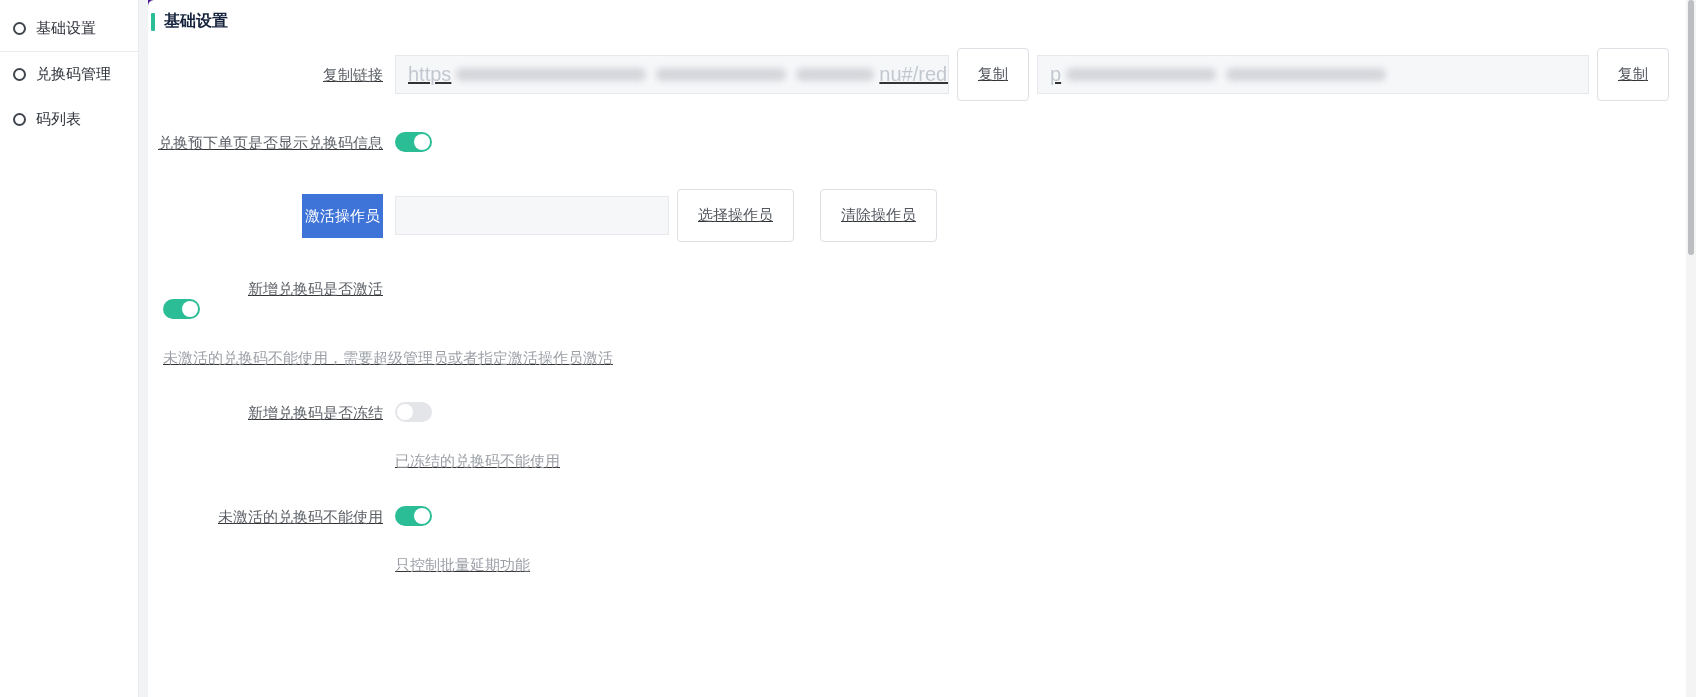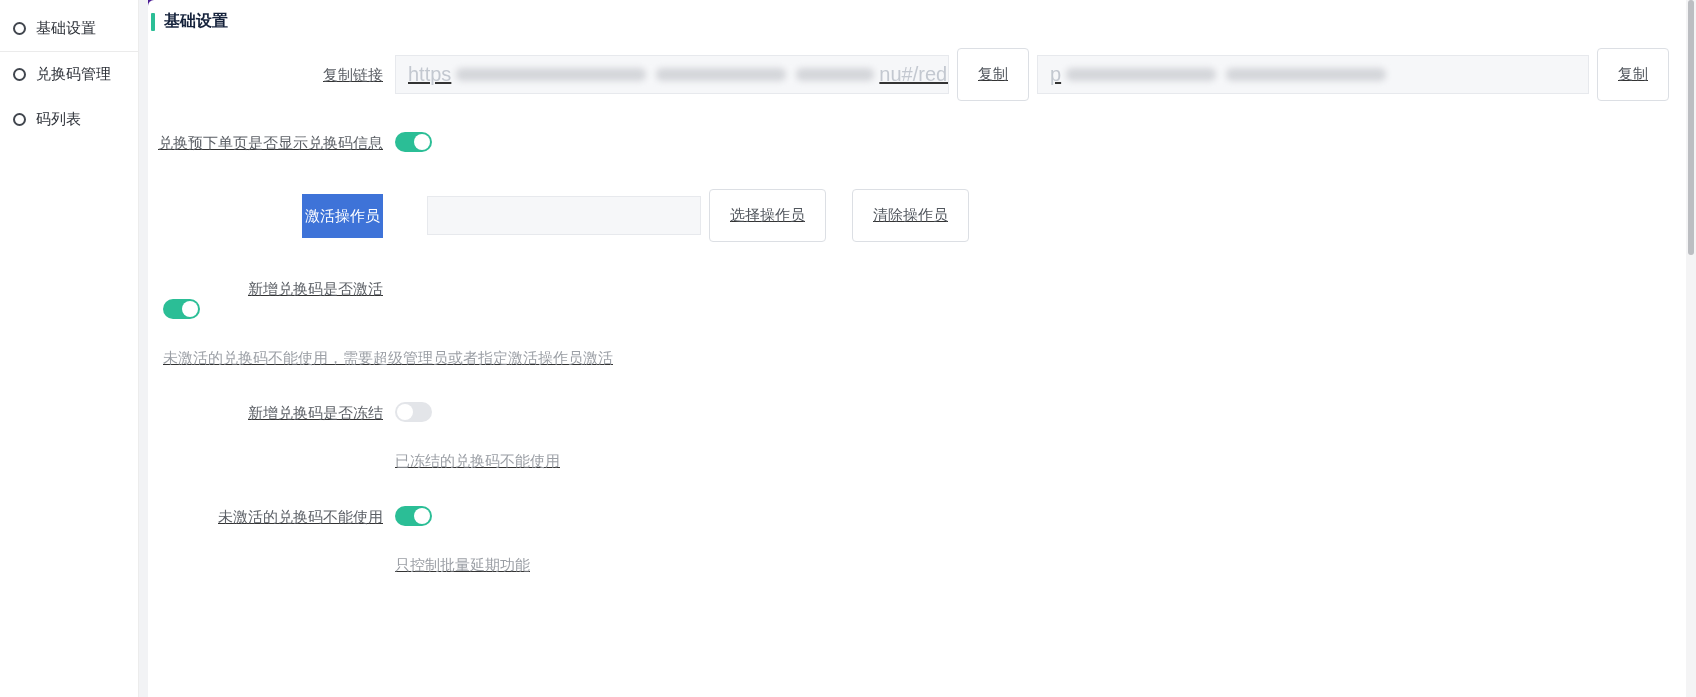--- a/index.html
+++ b/index.html
@@ -93,7 +93,7 @@
   
   .mt-row1{margin-top:8px;}
   .mt-row2{margin-top:31px;}
-  .mt-row3{margin-top:36px;gap:32px;}
+  .mt-row3{margin-top:36px;}
   .mt-row4{margin-top:36px;flex-direction:column;}
   .mt-row5{margin-top:34px;}
   .mt-row6{margin-top:35px;}

